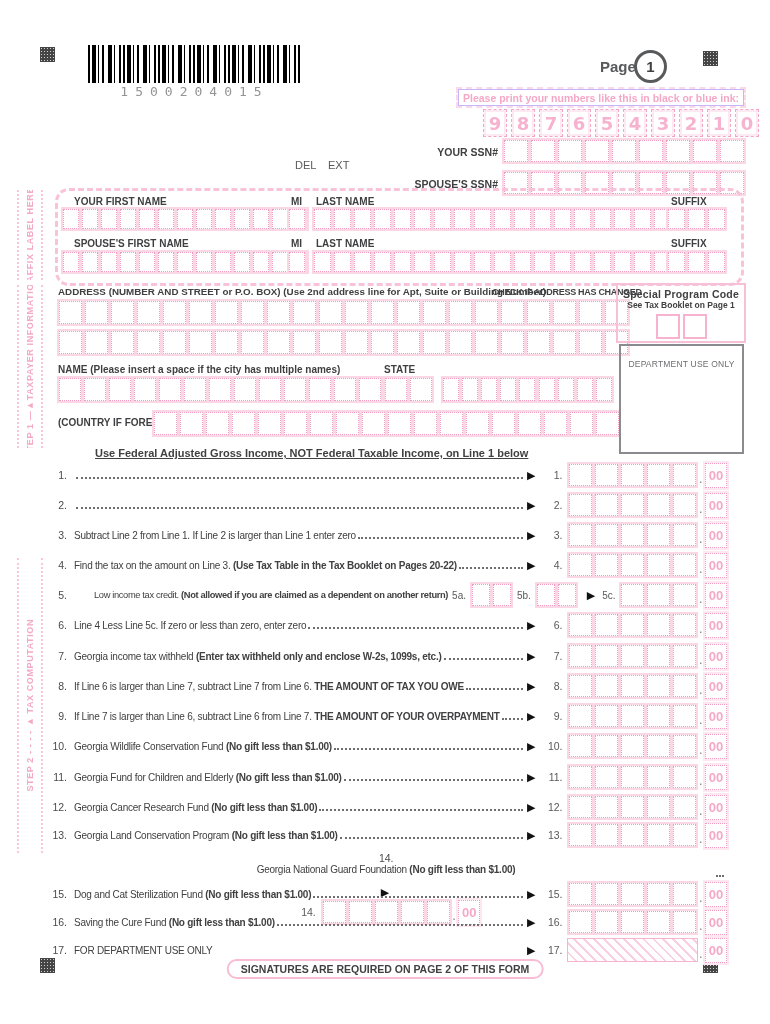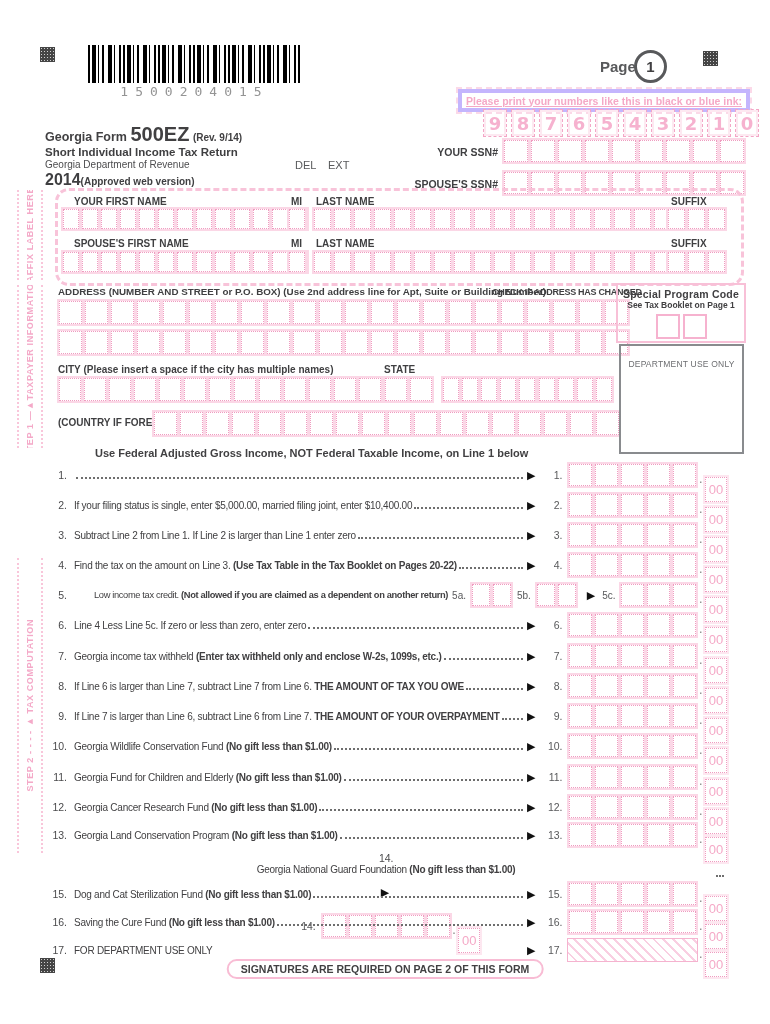--- a/index.html
+++ b/index.html
@@ -23,9 +23,9 @@
   .pagebadge .pc{width:27px;height:27px;border:3px solid #58595b;border-radius:50%;margin-left:-2px;
      display:flex;align-items:center;justify-content:center;font-size:15px;font-weight:bold;color:#414042;background:#fff;}
   
-  .printbox{position:absolute;left:458px;top:89px;width:284px;height:15px;border:4px solid #c4b5fd;
+  .printbox{position:absolute;left:458px;top:89px;width:284px;height:15px;border:1px solid #c4b5fd;
      outline:2px dashed #fbd9e8;display:flex;align-items:center;justify-content:center;
-     font-size:10.5px;font-weight:bold;color:#f5a8c6;white-space:nowrap;text-decoration:underline;}
+     font-size:10.5px;font-weight:bold;color:#f5a8c6;white-space:nowrap;}
   .digitrow{position:absolute;left:483px;top:109px;display:flex;gap:4px;}
   .digit{width:22px;height:26px;border:1px dashed #f3a6c6;box-shadow:inset 0 0 0 2px #fde9f1;
      display:flex;align-items:center;justify-content:center;

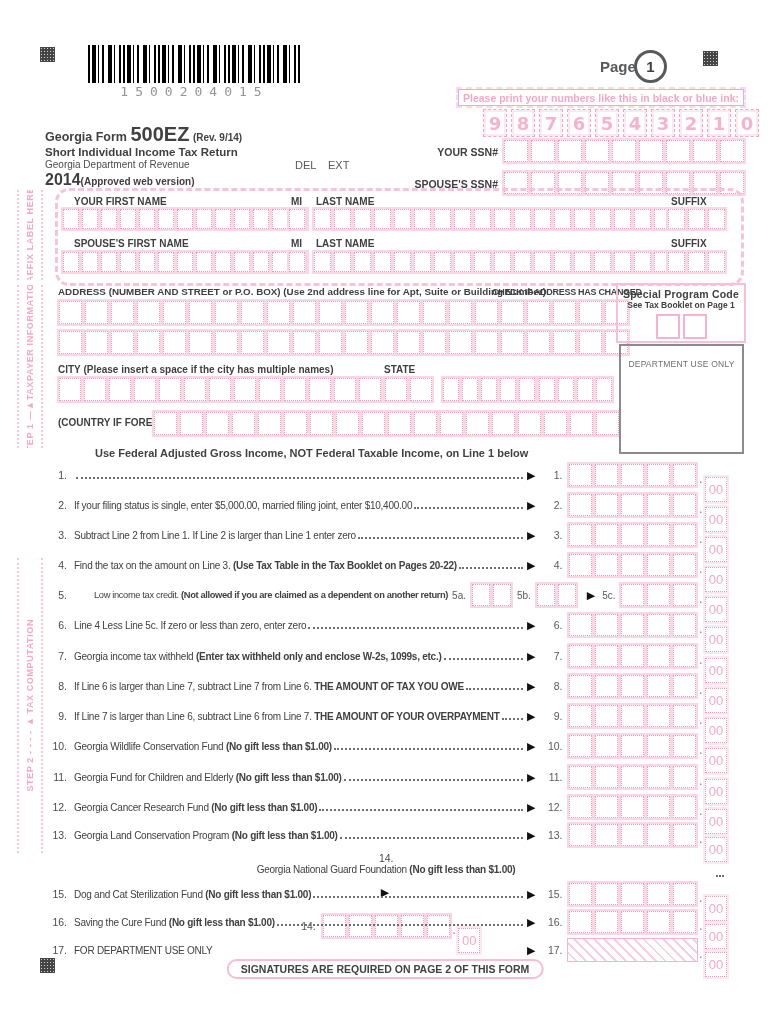--- a/index.html
+++ b/index.html
@@ -118,18 +118,6 @@
       <div class="digit">0</div>
     </div>
 
-  <div class="titleblock">
-    <div class="t1">
-      <span>Georgia Form</span>
-      <span class="code">500EZ</span>
-      <span class="rev">(Rev. 9/14)</span>
-    </div>
-    <div class="t2">Short Individual Income Tax Return</div>
-    <div class="t3">Georgia Department of Revenue</div>
-    <div class="t4">
-      <span class="yr">2014</span><span class="vn">(Approved web version)</span>
-    </div>
-  </div>
   <div class="delext" style="left:295px;">DEL</div>
   <div class="delext" style="left:328px;">EXT</div>
 

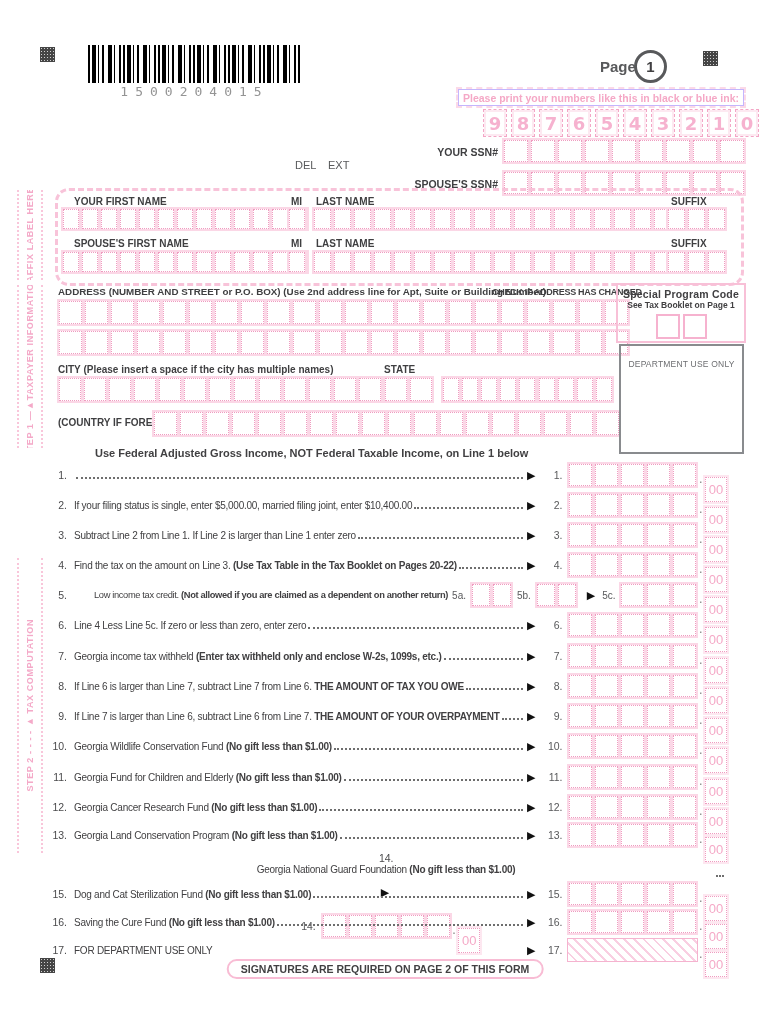--- a/index.html
+++ b/index.html
@@ -305,7 +305,7 @@
       <div class="cell"></div>
       <div class="cell"></div>
     </div>
-  <div class="lbl abs" style="left:58px;top:364px;">CITY (Please insert a space if the city has multiple names)</div>
+  <div class="lbl abs" style="left:58px;top:364px;">NAME (Please insert a space if the city has multiple names)</div>
   <div class="lbl abs" style="left:384px;top:364px;">STATE</div>
   <div class="lbl abs" style="left:445px;top:364px;margin-top:28px;">ZIP CODE</div>
   <div class="astrip abs" style="left:57px;top:376px;--w:22px;--h:23px;">

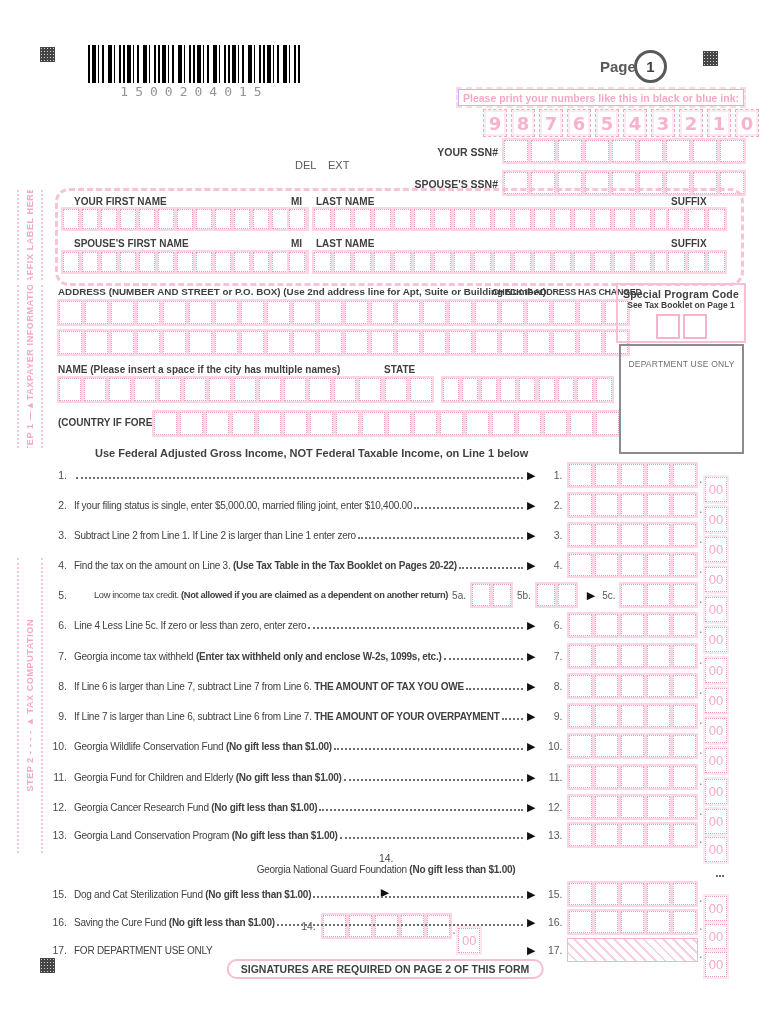--- a/index.html
+++ b/index.html
@@ -63,7 +63,7 @@
      color:#f4a9c8;font-weight:bold;font-size:9px;letter-spacing:.6px;}
   
   .comphead{position:absolute;left:95px;top:447px;font-size:11px;font-weight:bold;color:#414042;
-     white-space:nowrap;}
+     text-decoration:underline;white-space:nowrap;}
   .lines{position:absolute;left:45px;top:458px;width:682px;height:514px;}
   .tline{position:absolute;left:0;width:682px;height:26px;display:flex;align-items:center;}
   .lno{width:22px;text-align:right;margin-right:7px;font-size:10.5px;color:#4a4a4c;flex:none;}

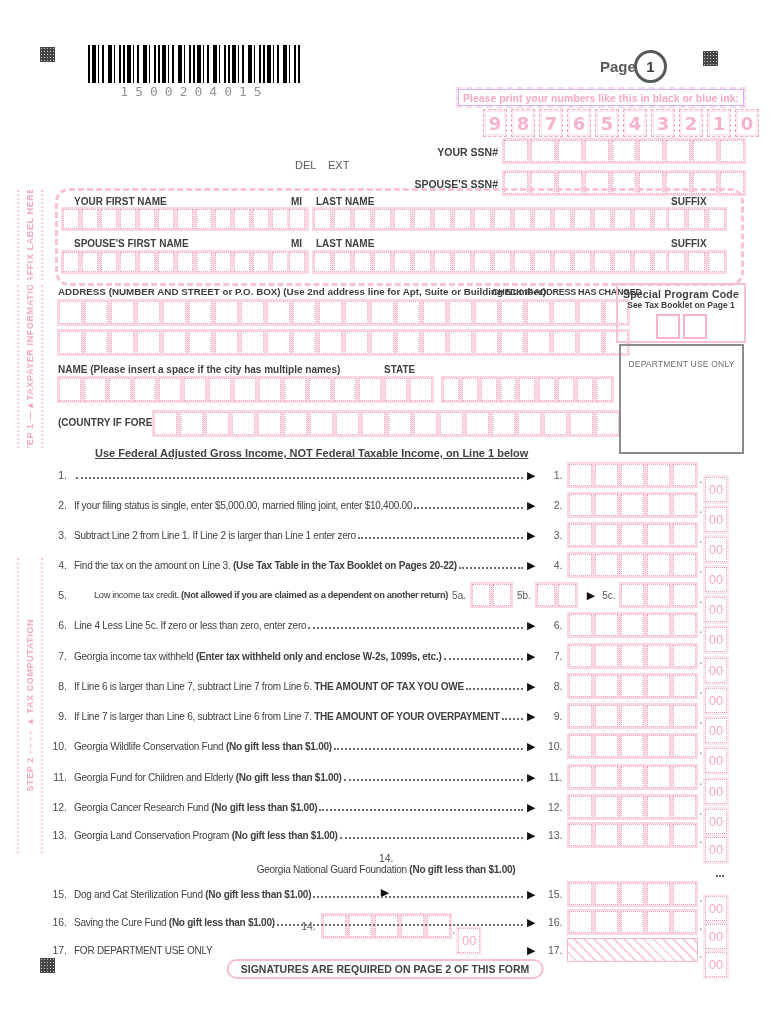--- a/index.html
+++ b/index.html
@@ -77,7 +77,7 @@
   .rno{width:24px;text-align:right;margin-right:5px;font-size:10.5px;color:#58595b;flex:none;}
   .dot{font-weight:bold;color:#8a8a8a;font-size:9px;margin:10px 1px 0 1px;flex:none;}
   .cbox{width:20px;height:23px;border:1px dotted #ef9cc0;box-shadow:0 0 0 2px #fde7f0;background:#fff;margin-left:2px;
-     display:flex;align-items:center;justify-content:center;font-size:13px;font-weight:normal;color:#f5a9c7;flex:none;margin-top:29px;}
+     display:flex;align-items:center;justify-content:center;font-size:13px;font-weight:bold;color:#f5a9c7;flex:none;}
   .clab{font-size:10px;color:#58595b;margin:0 4px;flex:none;}
   .fill{flex:1;}
   .hatch{width:131px;height:24px;border:1px solid #f5b3cf;box-sizing:border-box;

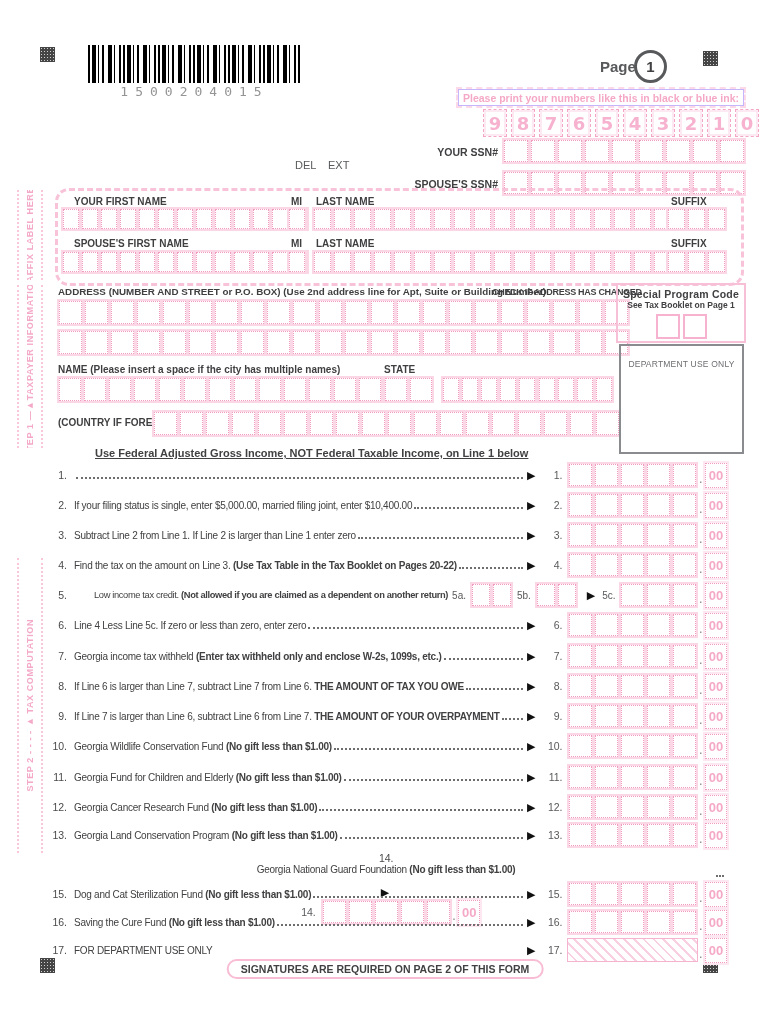--- a/index.html
+++ b/index.html
@@ -396,7 +396,6 @@
       </div>
       <div class="tline" style="top: 34px;">
         <span class="lno">2.</span>
-        <span class="ltxt">If your filing status is single, enter $5,000.00, married filing joint, enter $10,400.00 </span>
         <span class="leader"></span>
         <span class="arr">▶</span>
         <span class="amt">

